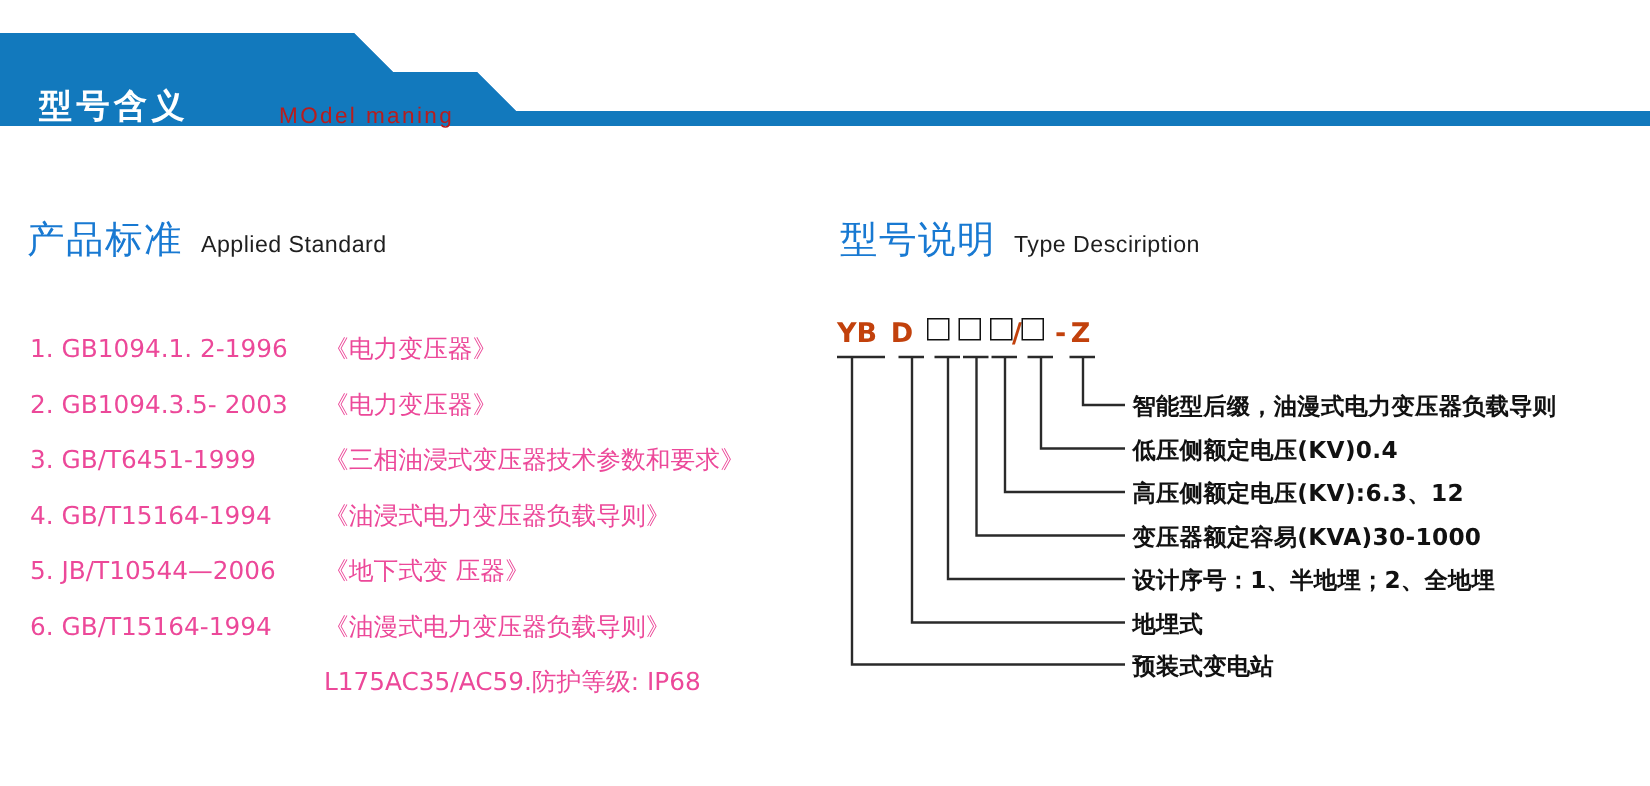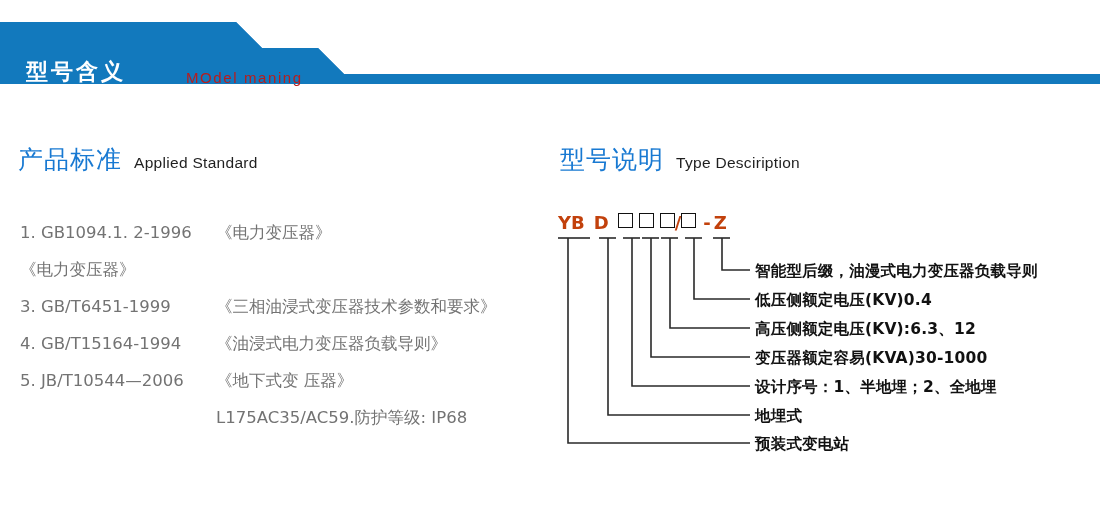--- a/index.html
+++ b/index.html
@@ -54,7 +54,7 @@
     font-size:16.5px;
     line-height:37px;
     white-space:nowrap;
-    color:#737373;
+    color:#ec4899;
     font-family:"DejaVu Sans","Liberation Sans",sans-serif;
     align-items:center;
   }

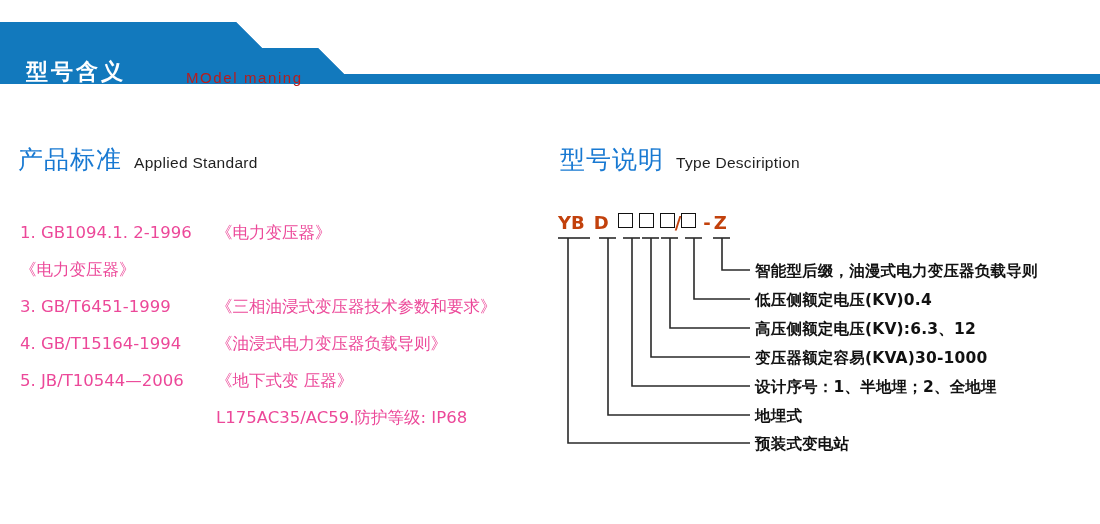--- a/index.html
+++ b/index.html
@@ -104,6 +104,7 @@
     <span class="std-name">《电力变压器》</span>
   </div>
   <div class="std-row">
+    <span class="std-code">2. GB1094.3.5- 2003</span>
     <span class="std-name">《电力变压器》</span>
   </div>
   <div class="std-row">

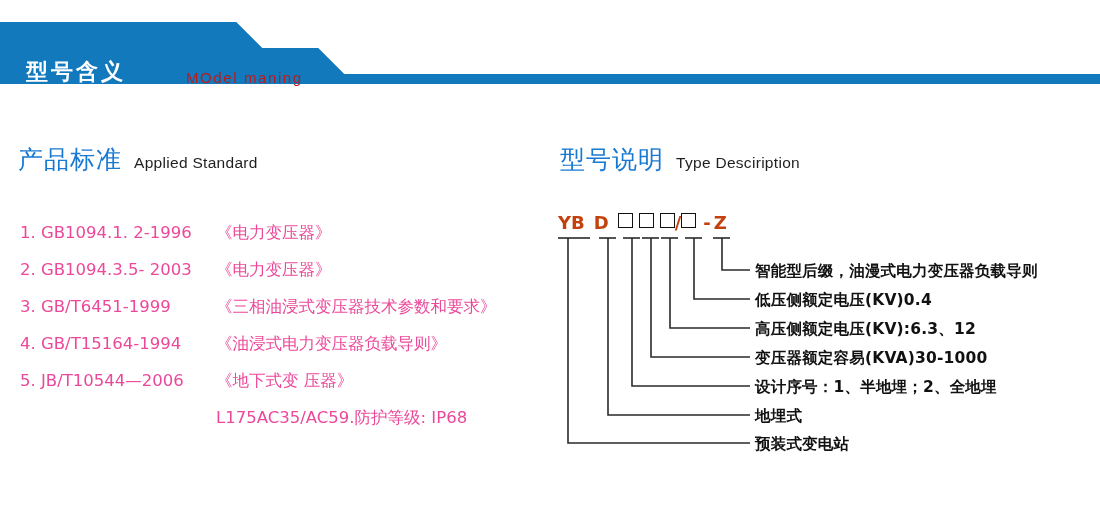--- a/index.html
+++ b/index.html
@@ -120,6 +120,10 @@
     <span class="std-name">《地下式变 压器》</span>
   </div>
   <div class="std-row">
+    <span class="std-code">6. GB/T15164-1994</span>
+    <span class="std-name">《油漫式电力变压器负载导则》</span>
+  </div>
+  <div class="std-row">
     <span class="std-code"></span>
     <span class="std-name">L175AC35/AC59.防护等级: IP68</span>
   </div>

